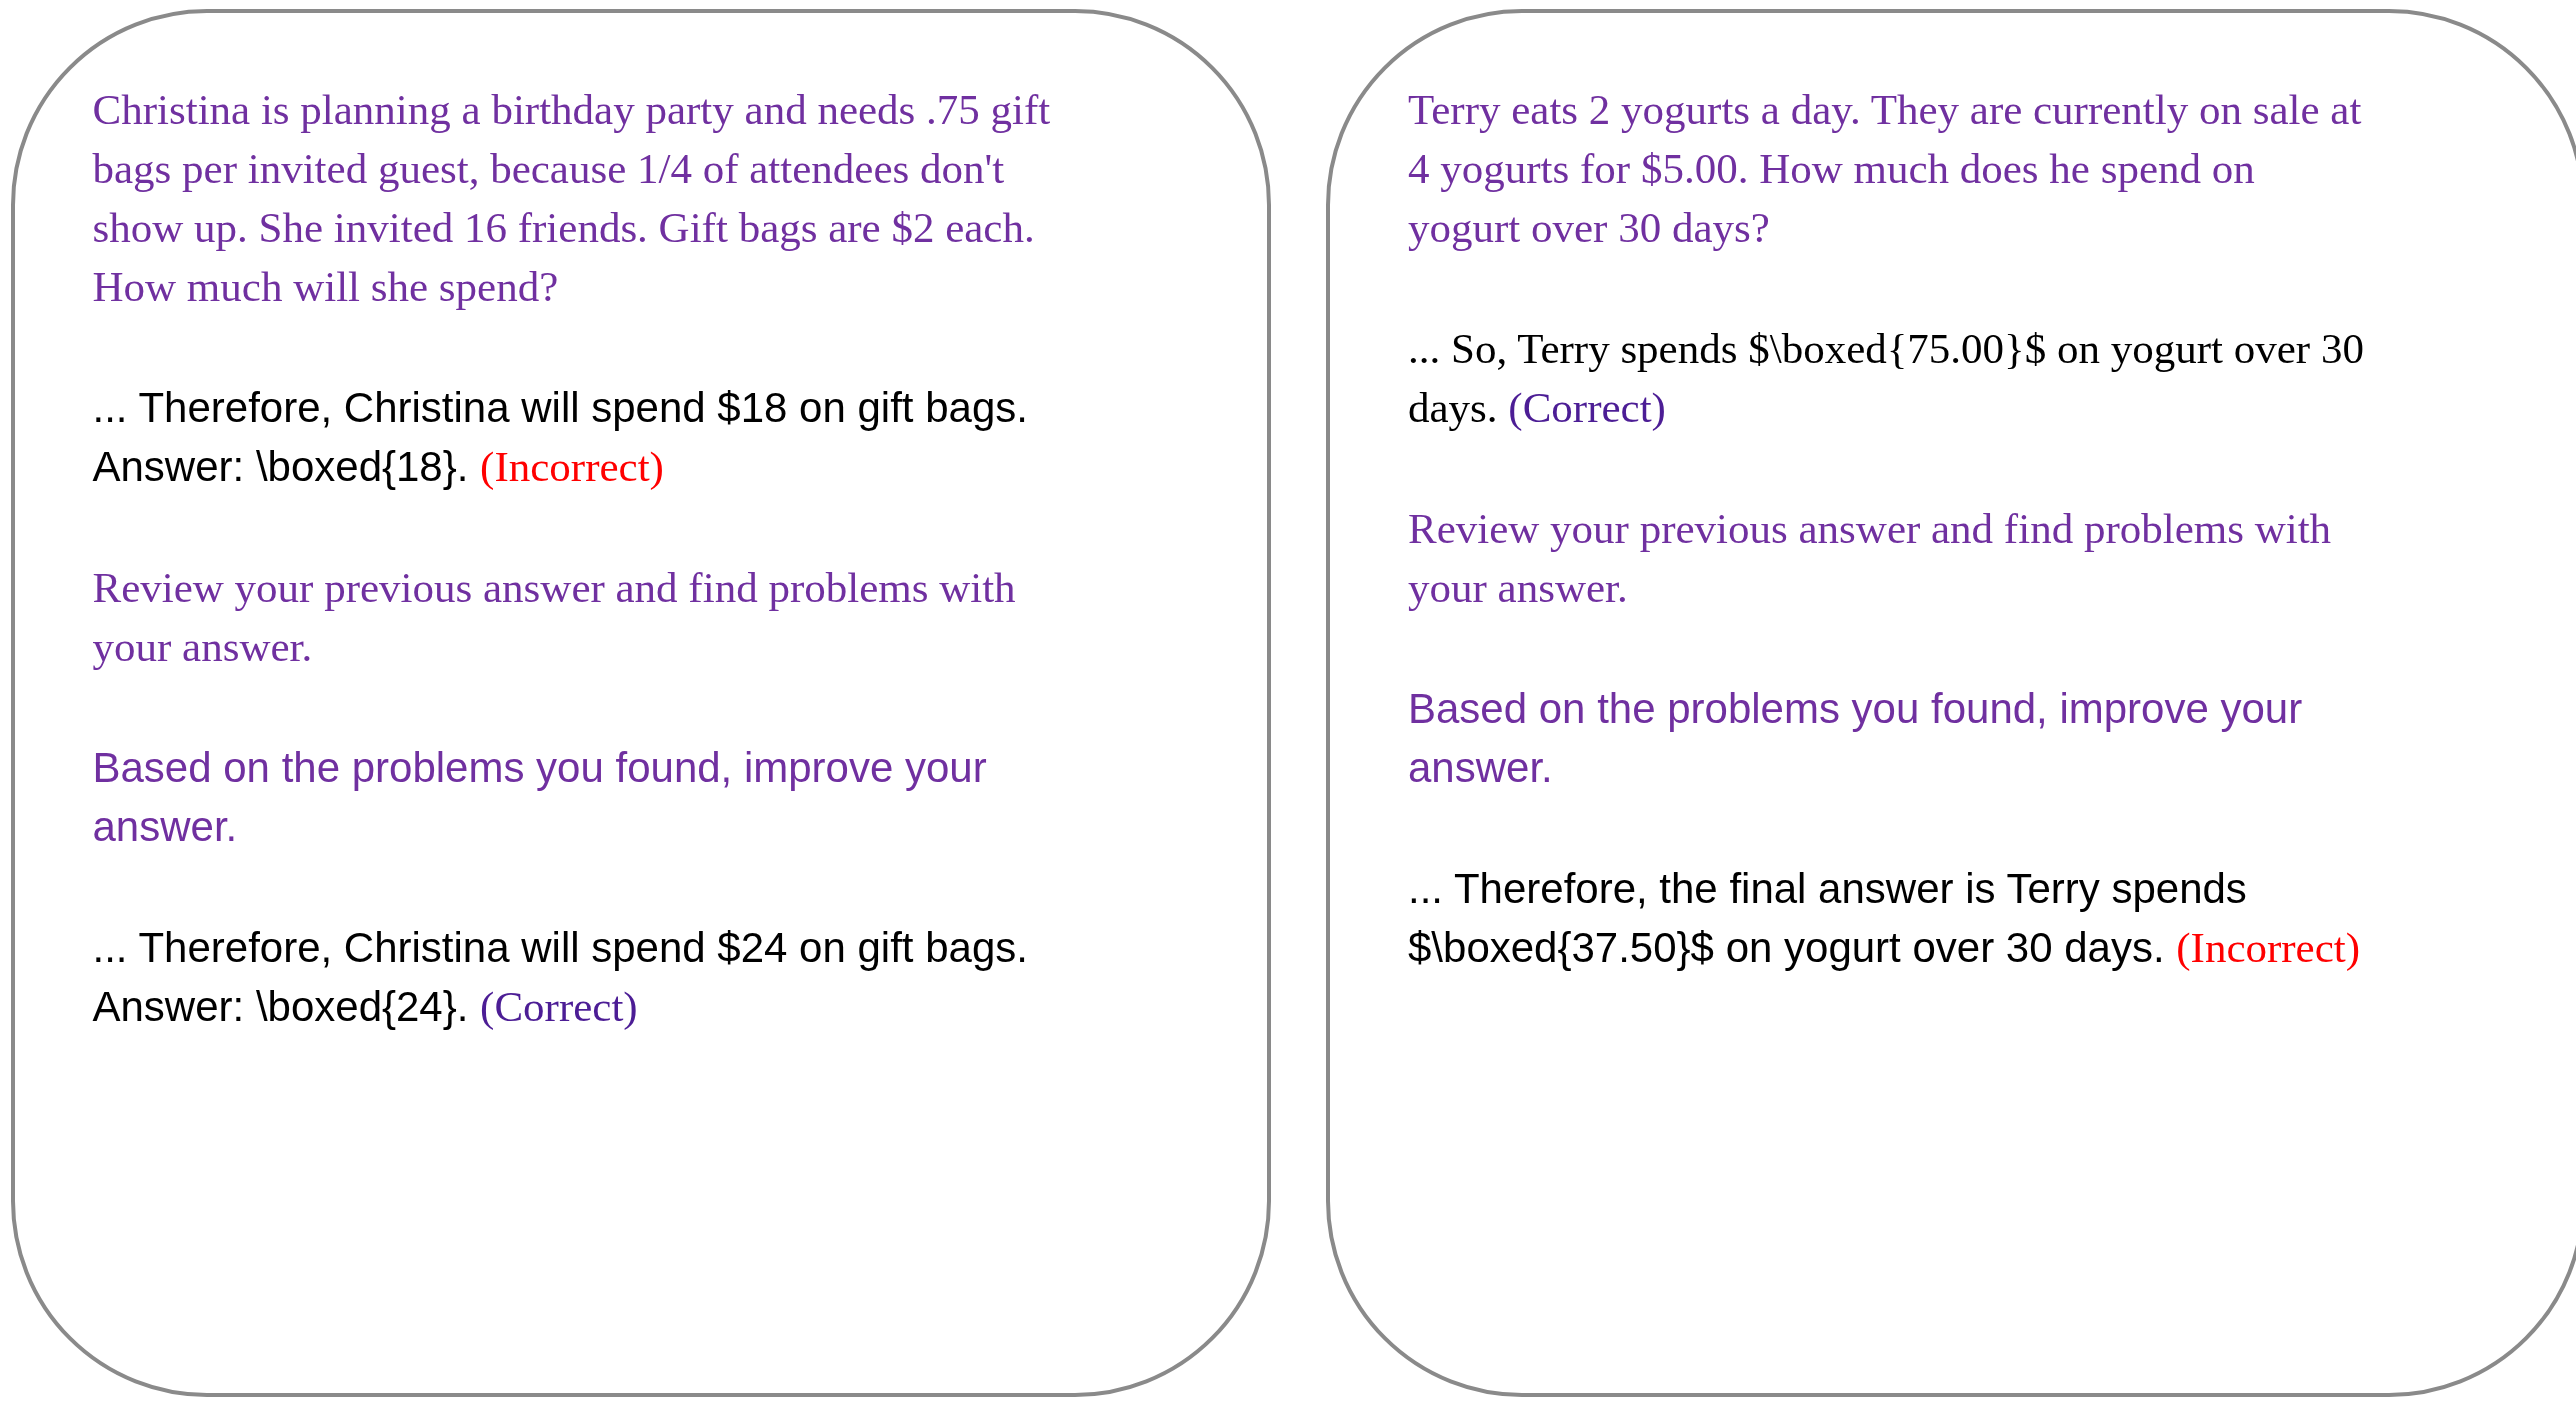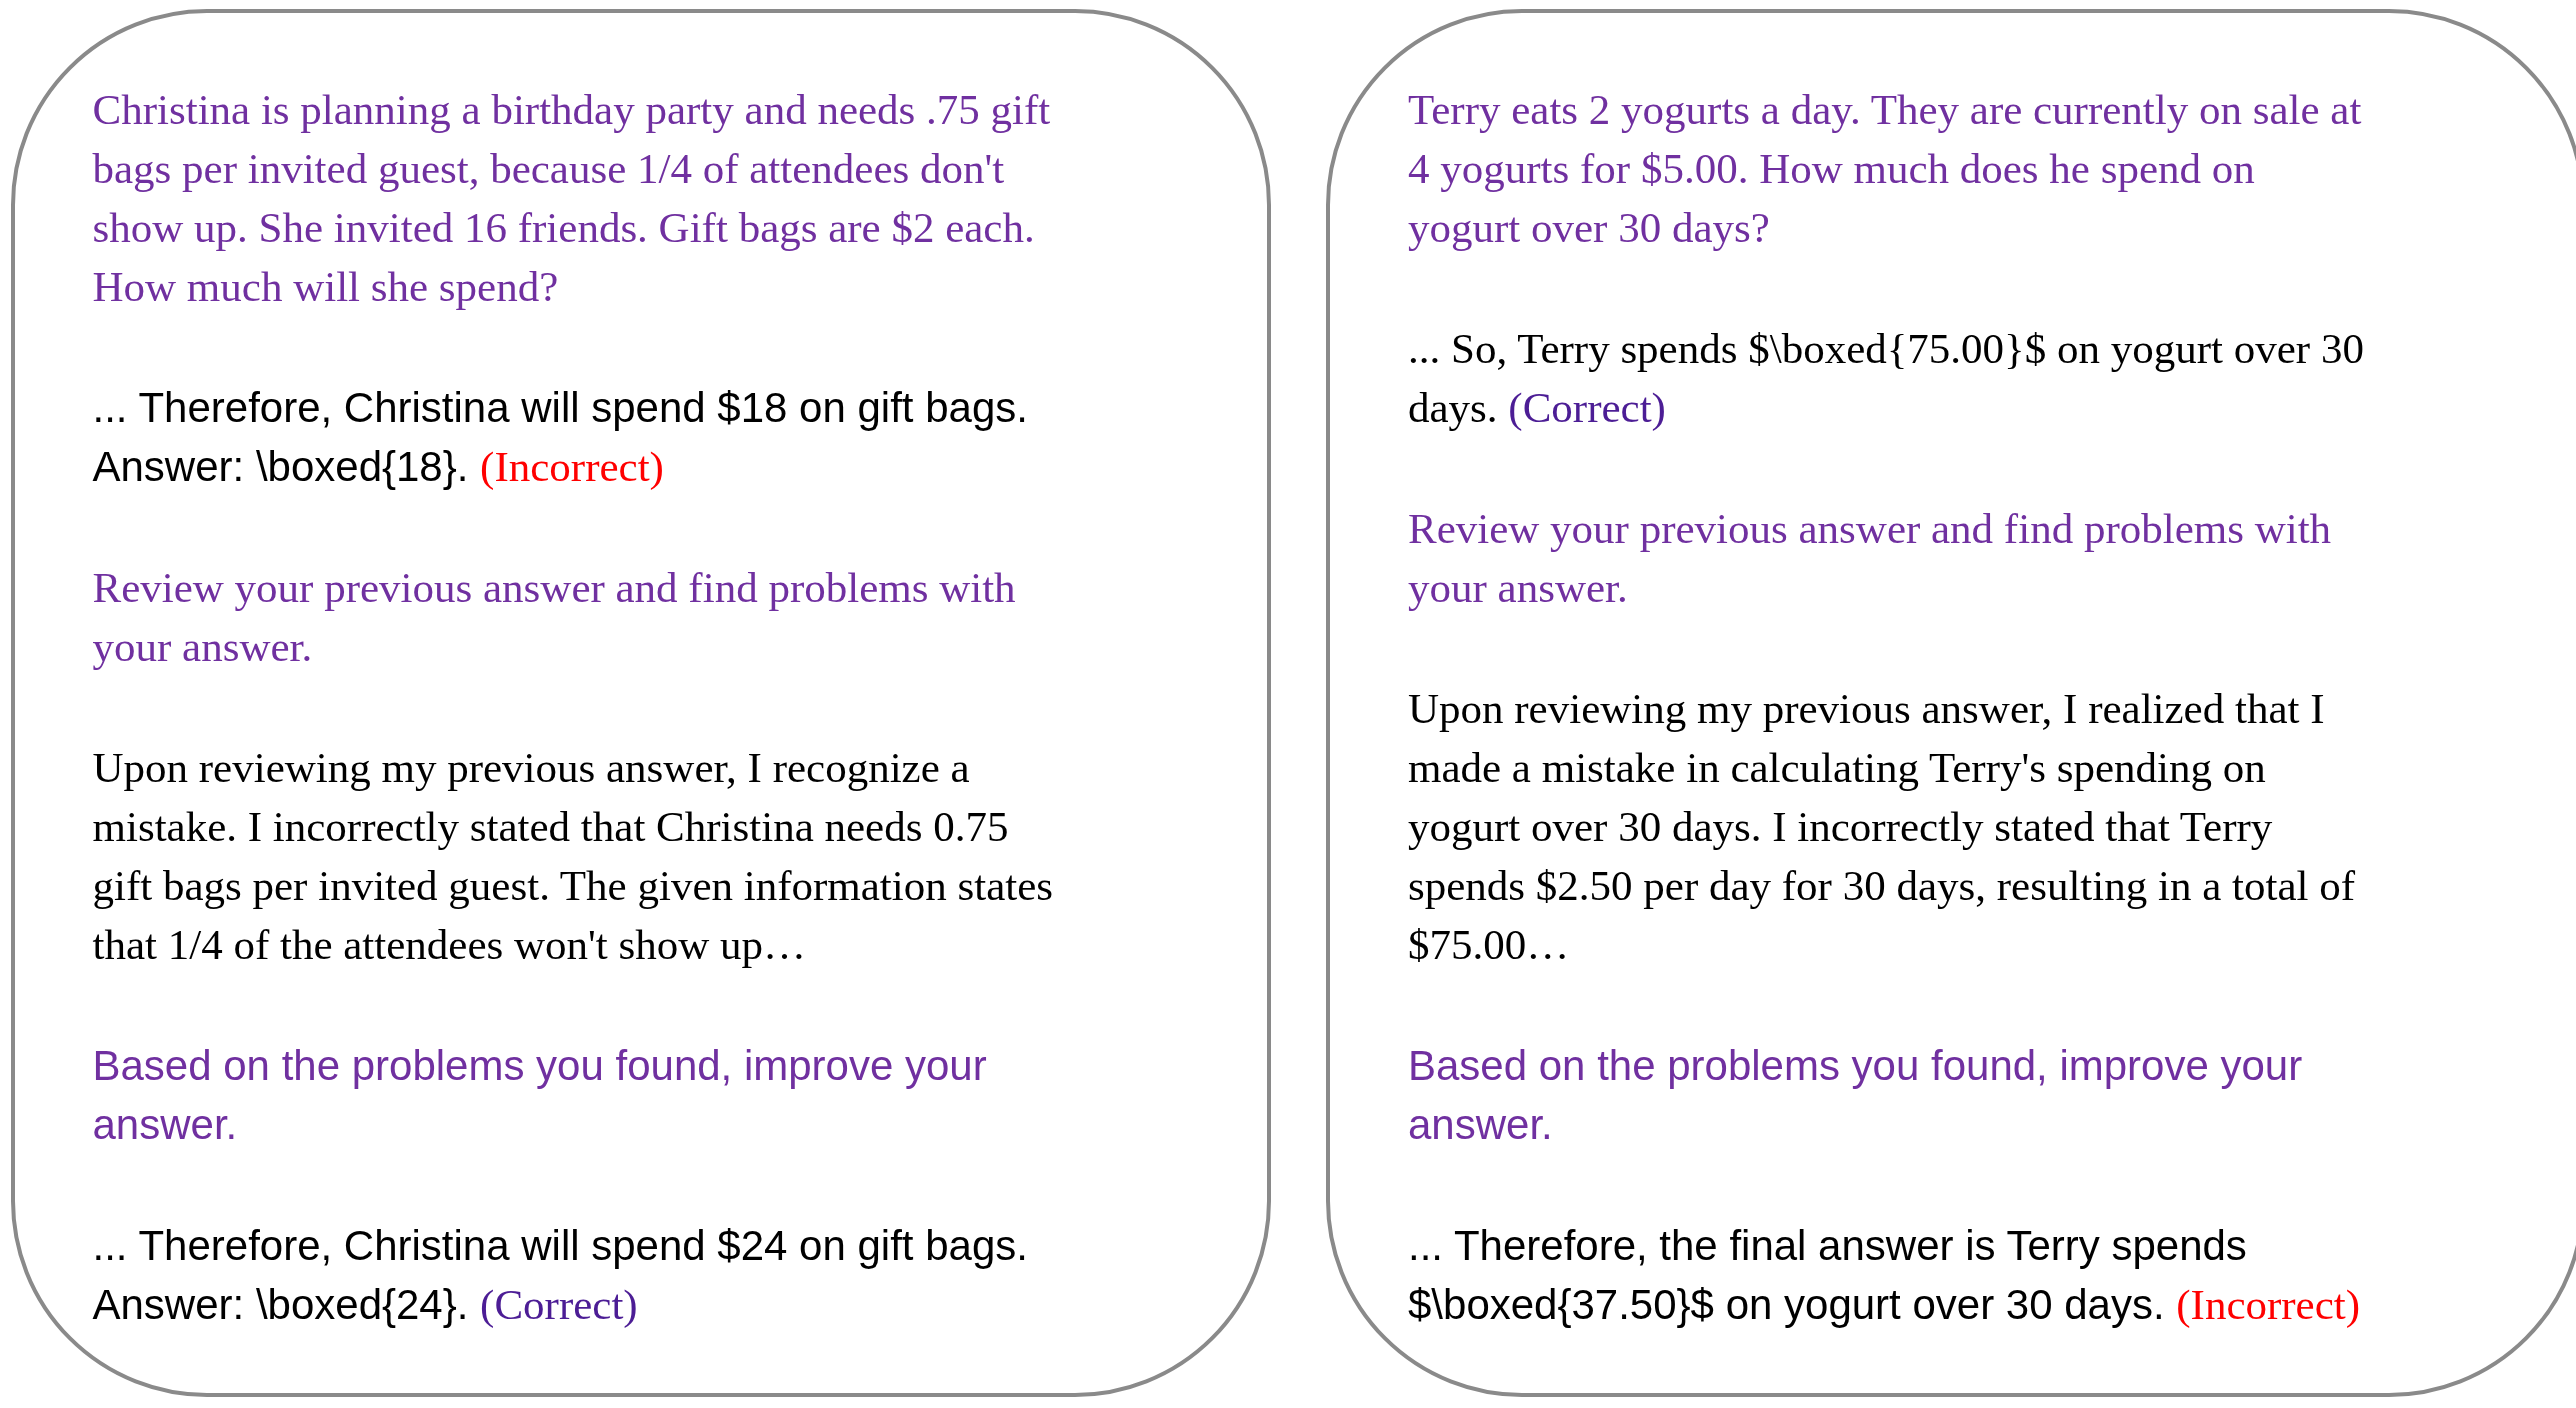--- a/index.html
+++ b/index.html
@@ -84,11 +84,6 @@
     <p class="para serif purple">Review your previous answer and find problems with
 your answer.</p>
 
-    <p class="para serif black">Upon reviewing my previous answer, I realized that I
-made a mistake in calculating Terry's spending on
-yogurt over 30 days. I incorrectly stated that Terry
-spends $2.50 per day for 30 days, resulting in a total of
-$75.00…</p>
 
     <p class="para sans purple">Based on the problems you found, improve your
 answer.</p>

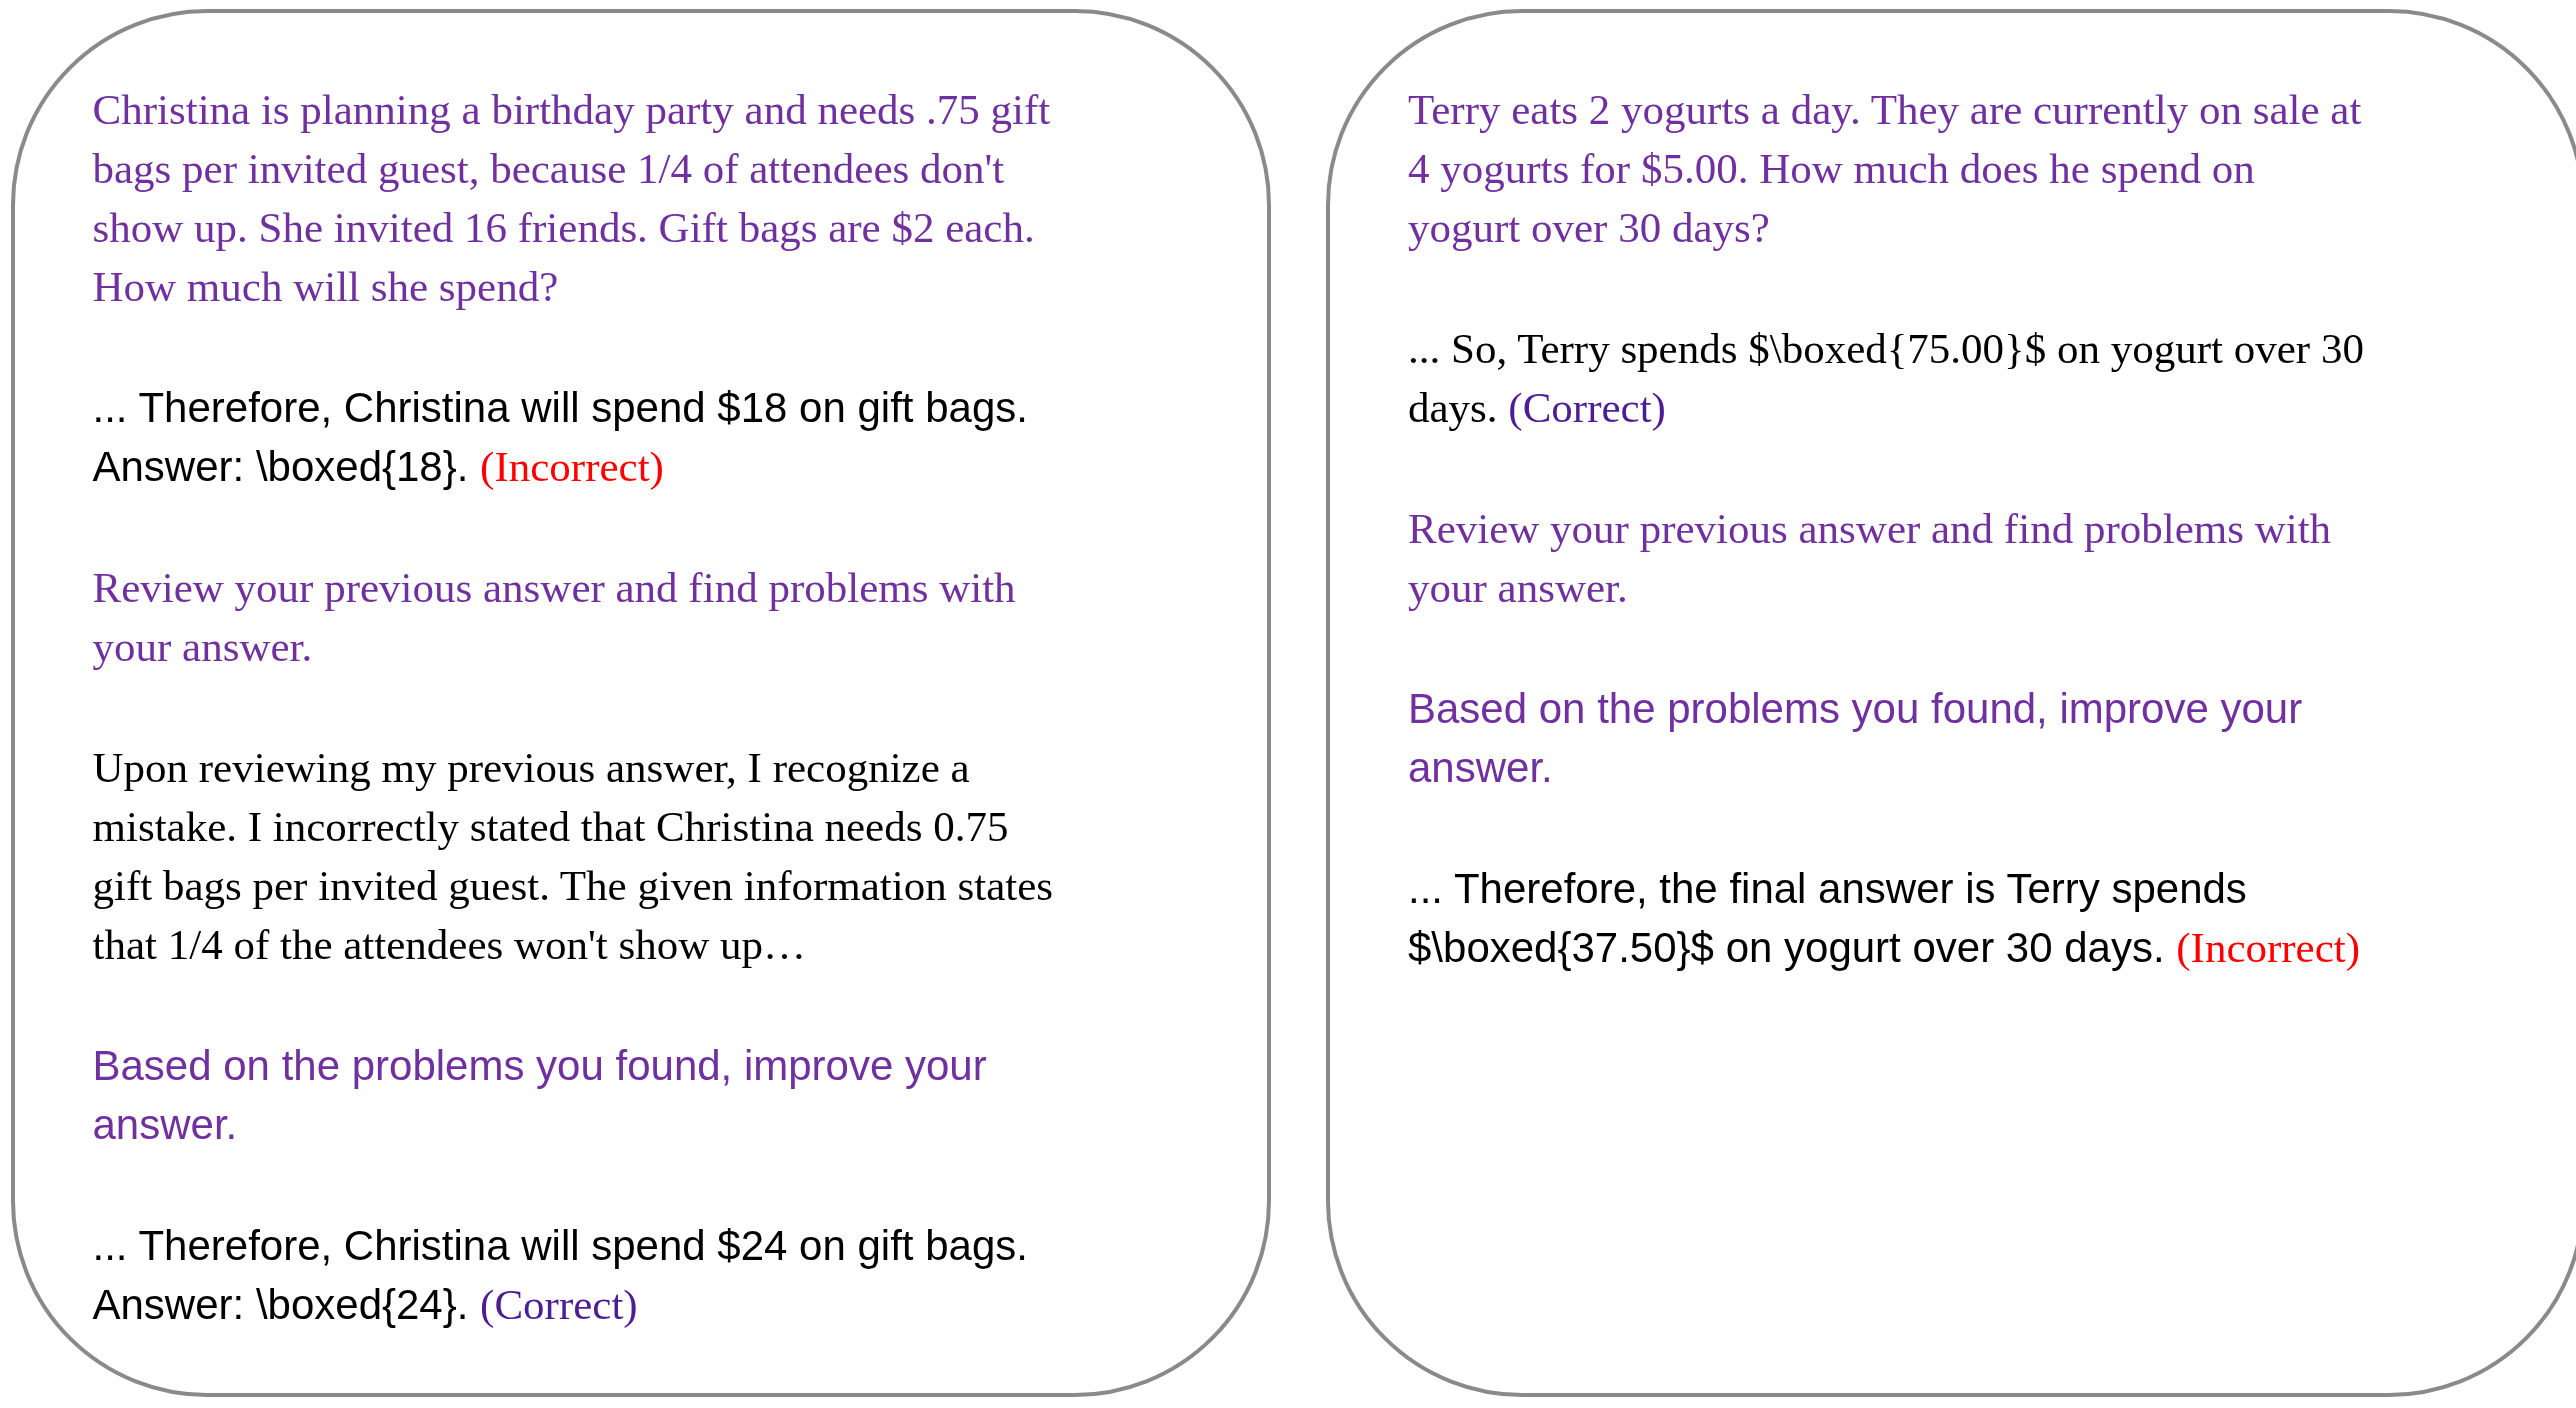--- a/index.html
+++ b/index.html
@@ -61,10 +61,6 @@
     <p class="para serif purple">Review your previous answer and find problems with
 your answer.</p>
 
-    <p class="para serif black">Upon reviewing my previous answer, I recognize a
-mistake. I incorrectly stated that Christina needs 0.75
-gift bags per invited guest. The given information states
-that 1/4 of the attendees won't show up…</p>
 
     <p class="para sans purple">Based on the problems you found, improve your
 answer.</p>

